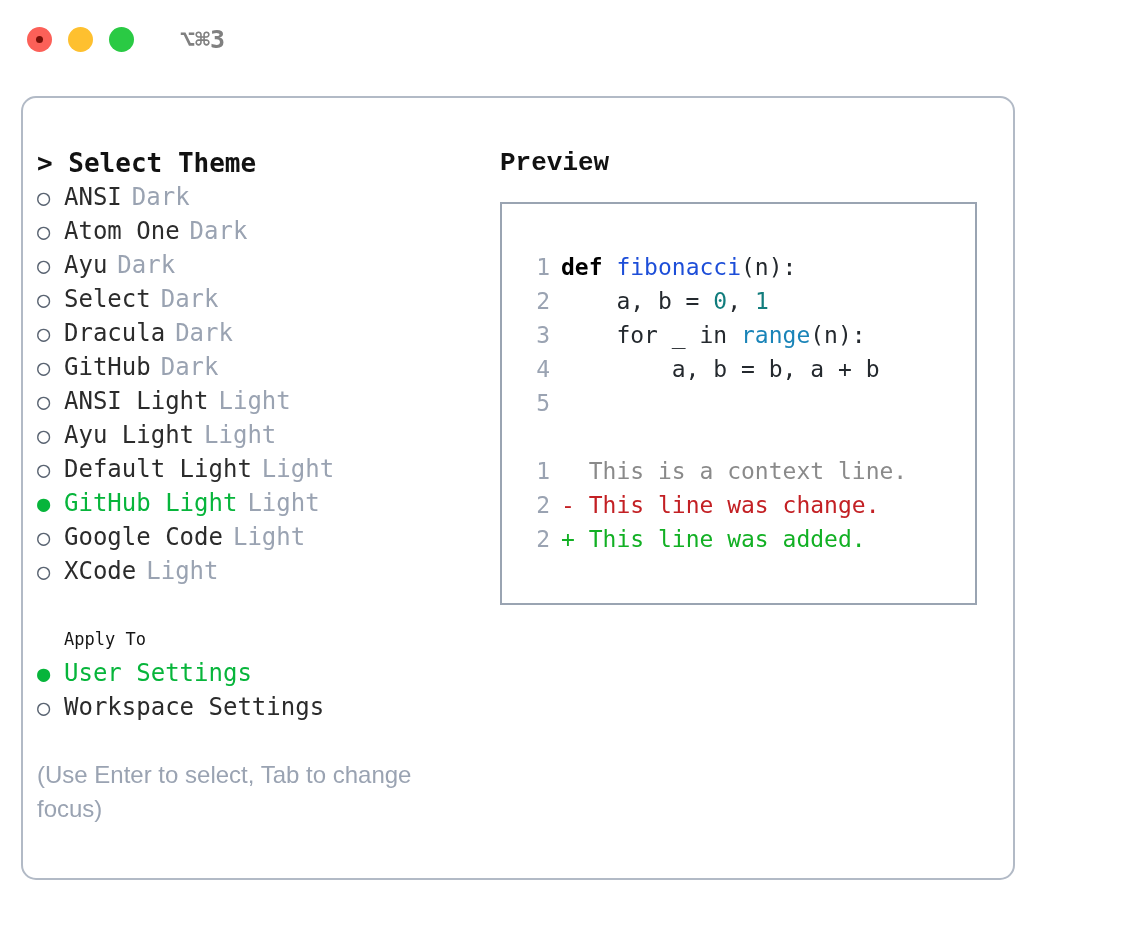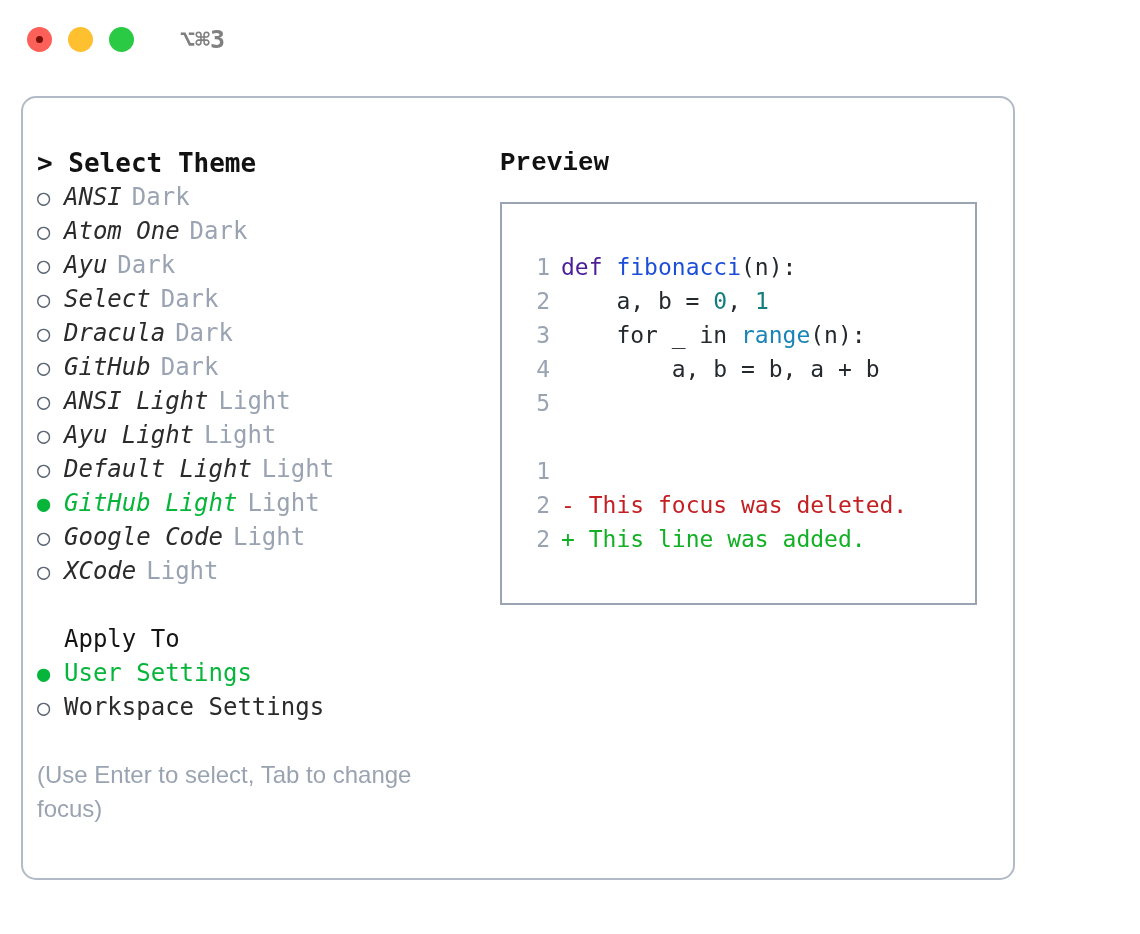--- a/index.html
+++ b/index.html
@@ -133,7 +133,7 @@
   }
   .marker.sel { color: #07b53b; }
 
-  .theme-name   { color: #2b2b2b; font-style: italic; }
+  .theme-name   { color: #2b2b2b; }
   .theme-row.selected .theme-name { color: #07b53b; }
   .theme-variant {
     color: #9aa3b2;

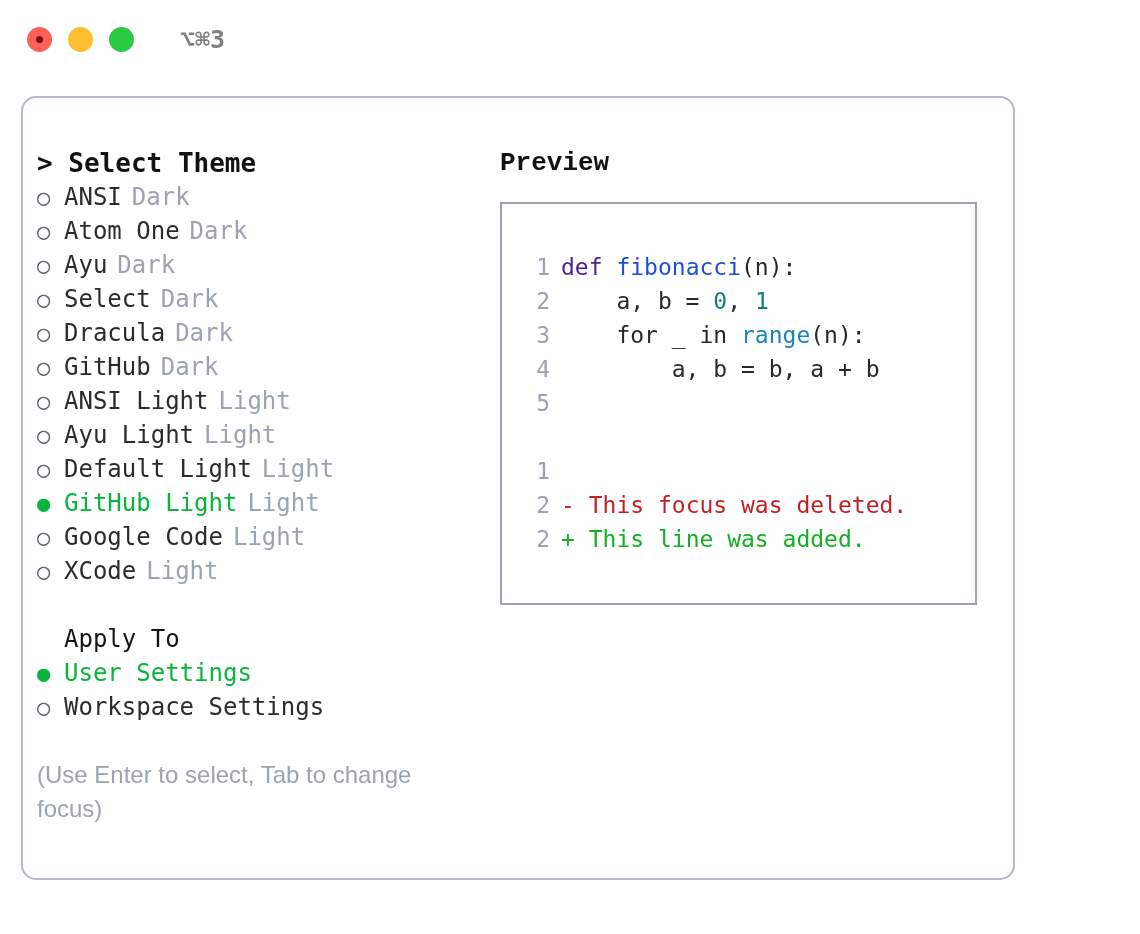--- a/index.html
+++ b/index.html
@@ -219,7 +219,7 @@
   }
   .code-text { color: #24292e; }
 
-  .tok-kw      { color: #4c1d95; }
+  .tok-kw      { color: #000000; font-weight: bold; }
   .tok-fn      { color: #1d4ed8; }
   .tok-num     { color: #127d7d; }
   .tok-builtin { color: #1a84b8; }

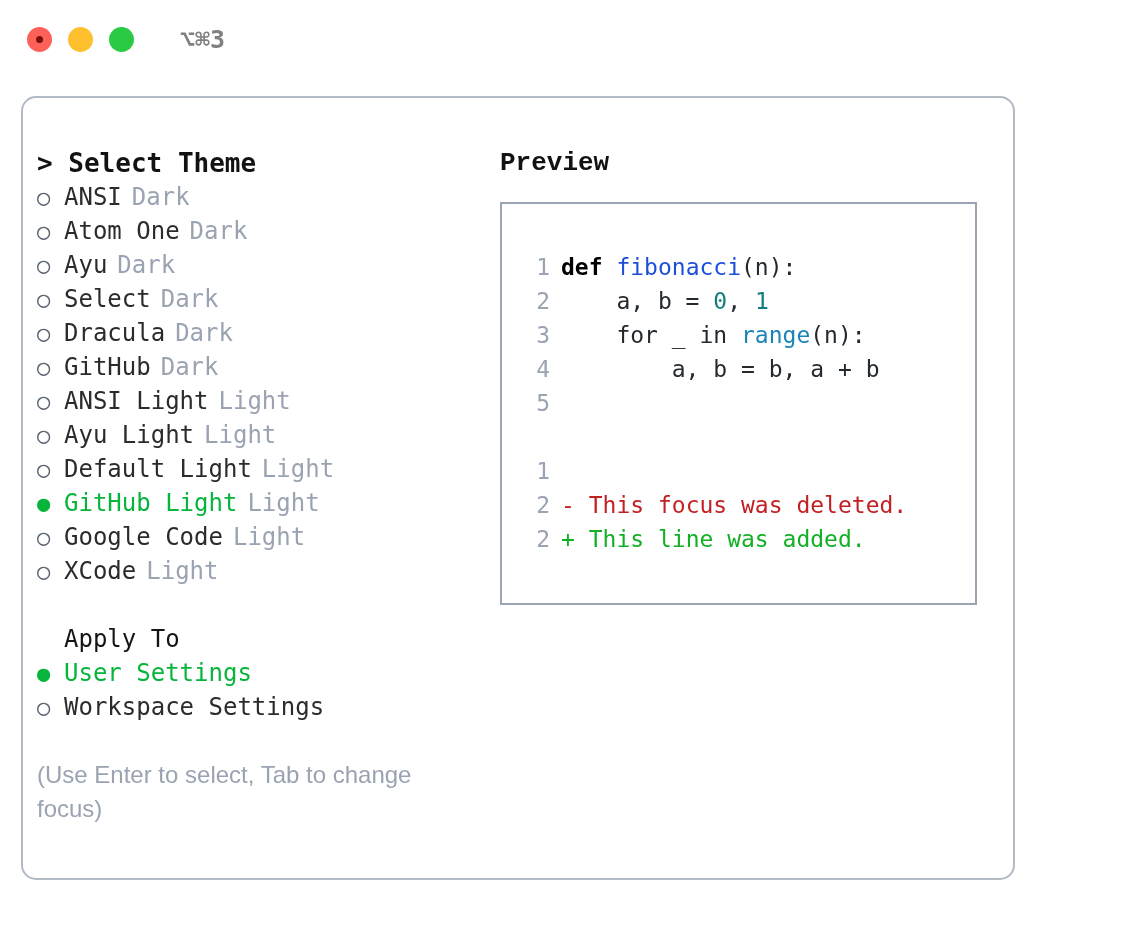--- a/index.html
+++ b/index.html
@@ -290,7 +290,7 @@
             </div>
           <div class="gap-line"></div>
           <div id="diff-block">
-              <div class="code-line"><span class="lnum">1</span><span class="diff-ctx">  </span></div>
+              <div class="code-line"><span class="lnum">1</span><span class="diff-ctx">  </span><span class="diff-ctx">This is a context line.</span></div>
               <div class="code-line"><span class="lnum">2</span><span class="diff-del">- </span><span class="diff-del">This focus was deleted.</span></div>
               <div class="code-line"><span class="lnum">2</span><span class="diff-add">+ </span><span class="diff-add">This line was added.</span></div>
             </div>

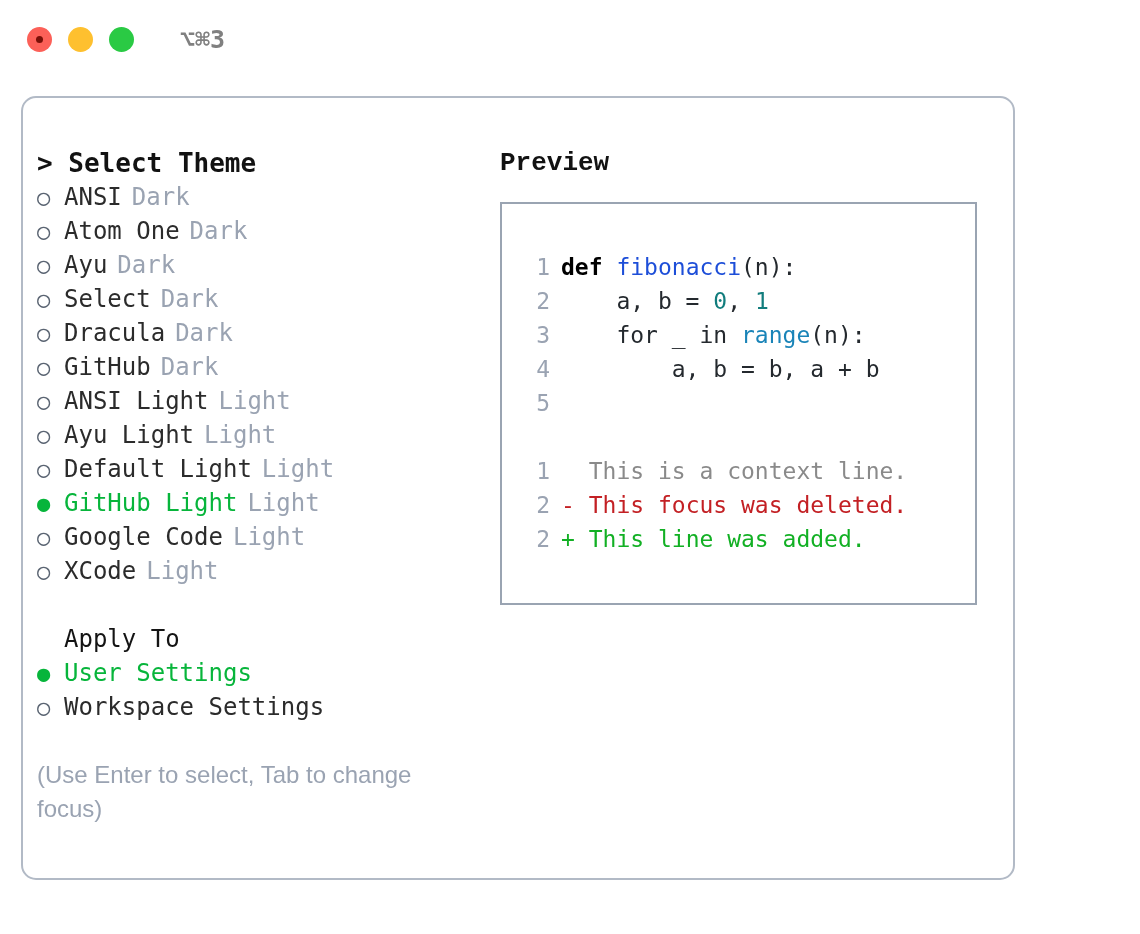--- a/index.html
+++ b/index.html
@@ -291,7 +291,7 @@
           <div class="gap-line"></div>
           <div id="diff-block">
               <div class="code-line"><span class="lnum">1</span><span class="diff-ctx">  </span><span class="diff-ctx">This is a context line.</span></div>
-              <div class="code-line"><span class="lnum">2</span><span class="diff-del">- </span><span class="diff-del">This focus was deleted.</span></div>
+              <div class="code-line"><span class="lnum">2</span><span class="diff-del">- </span><span class="diff-del">This line was change.</span></div>
               <div class="code-line"><span class="lnum">2</span><span class="diff-add">+ </span><span class="diff-add">This line was added.</span></div>
             </div>
         </div>

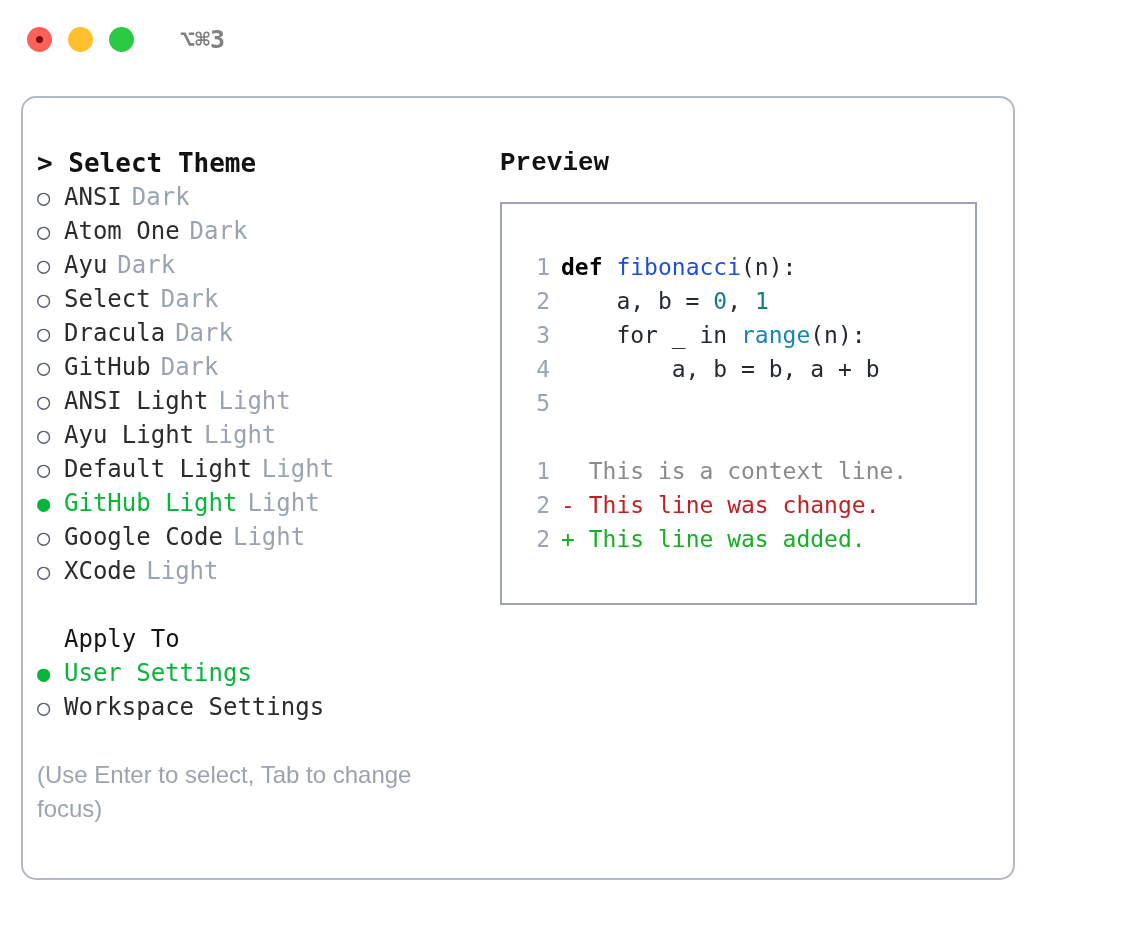--- a/index.html
+++ b/index.html
@@ -146,7 +146,7 @@
   }
   .applyto-title {
     font-family: "DejaVu Sans Mono", "Liberation Mono", monospace;
-    font-size: 24px;
+    font-size: 17px;
     color: #141414;
     line-height: 34px;
     padding-left: 27px;

